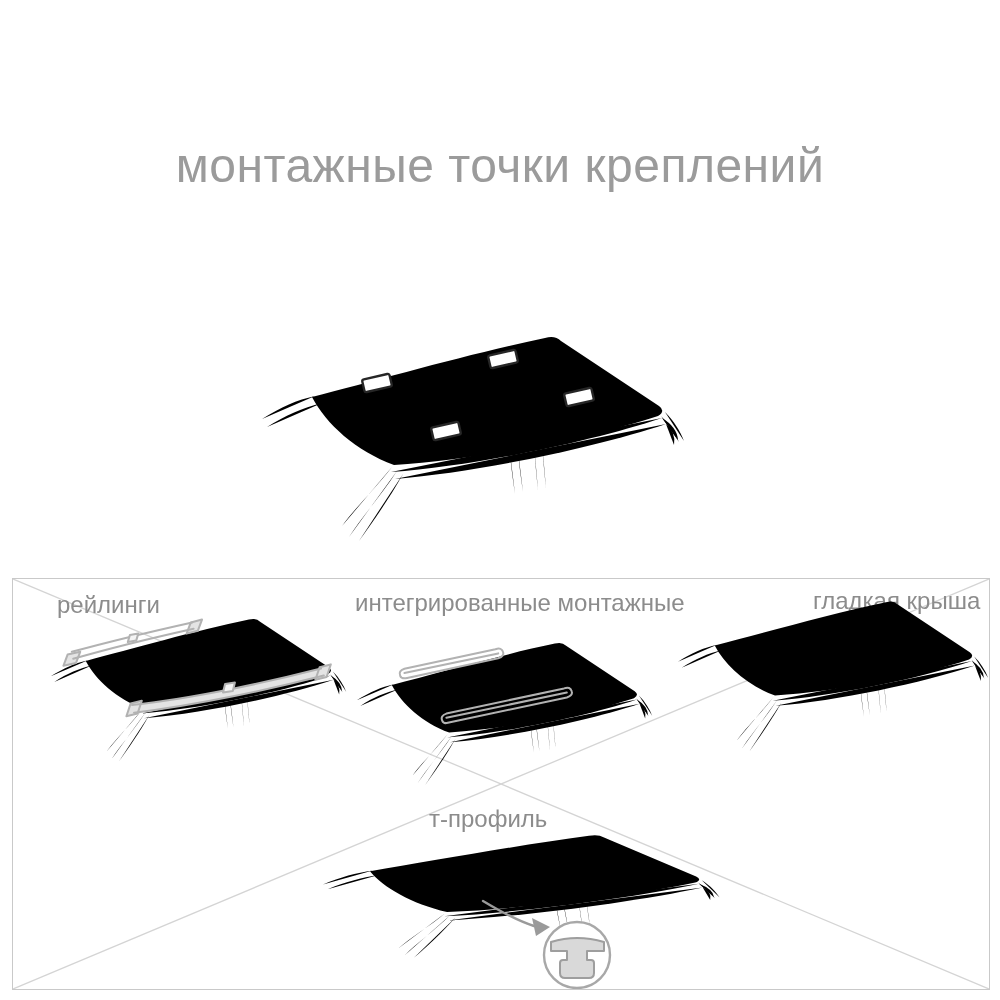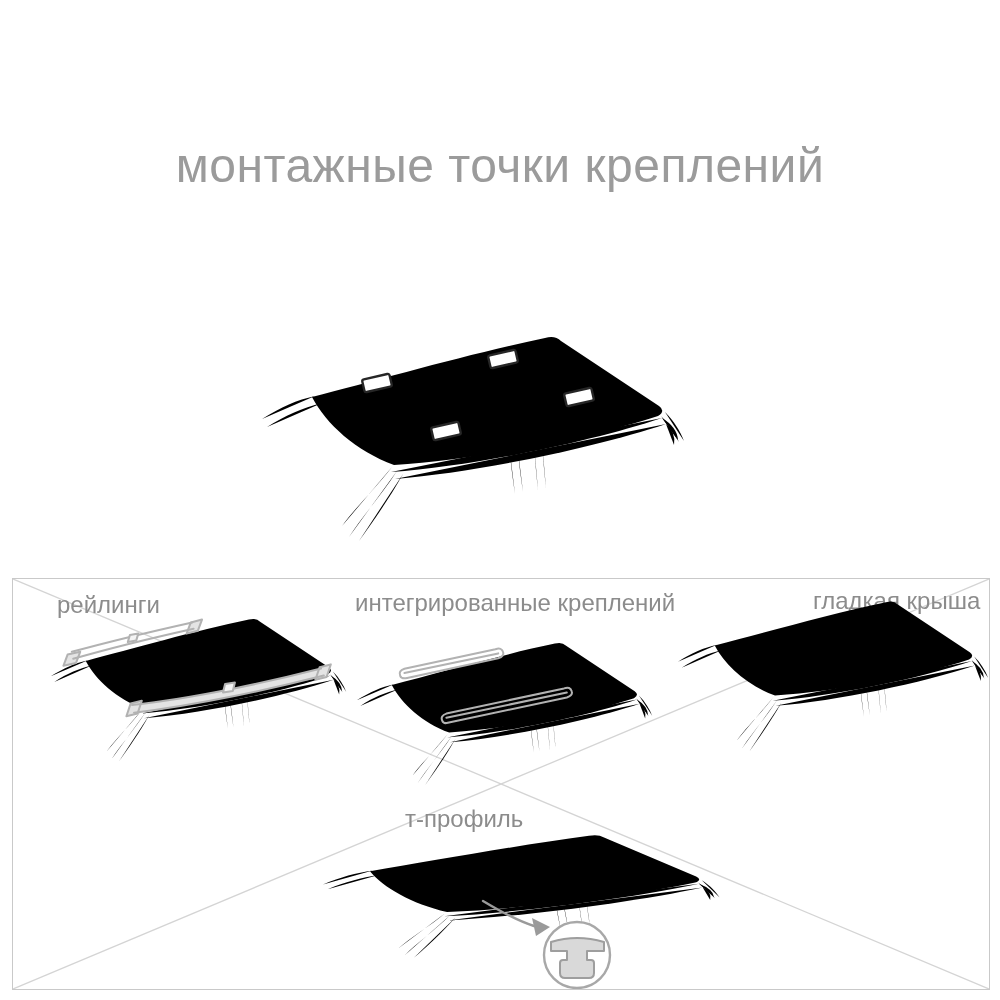--- a/index.html
+++ b/index.html
@@ -106,7 +106,7 @@
     </svg>
 
     <div class="lbl lbl-rails">рейлинги</div>
-    <div class="lbl lbl-integrated">интегрированные креплений</div>
+    <div class="lbl lbl-integrated">интегрированные монтажные</div>
     <div class="lbl lbl-smooth">гладкая крыша</div>
     <div class="lbl lbl-tprofile">т-профиль</div>
 

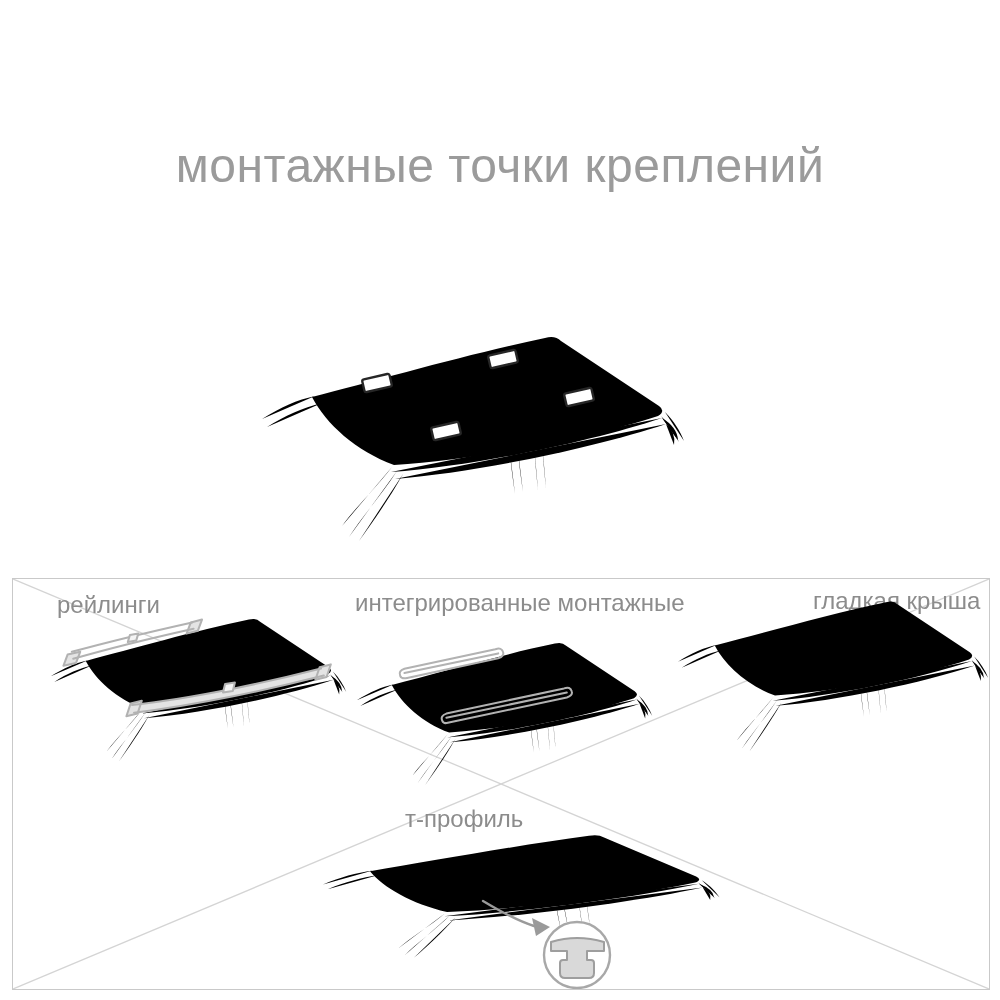--- a/index.html
+++ b/index.html
@@ -29,7 +29,7 @@
   .lbl-rails{left:44px;top:12px;}
   .lbl-integrated{left:342px;top:10px;}
   .lbl-smooth{left:756px;top:8px;margin-left:44px;}
-  .lbl-tprofile{left:392px;top:226px;}
+  .lbl-tprofile{left:416px;top:226px;}
   .car{position:absolute;}
   .car path{fill:none;stroke:var(--c-drawing_light,#b2b2b2);
     stroke-linecap:round;stroke-linejoin:round;}

